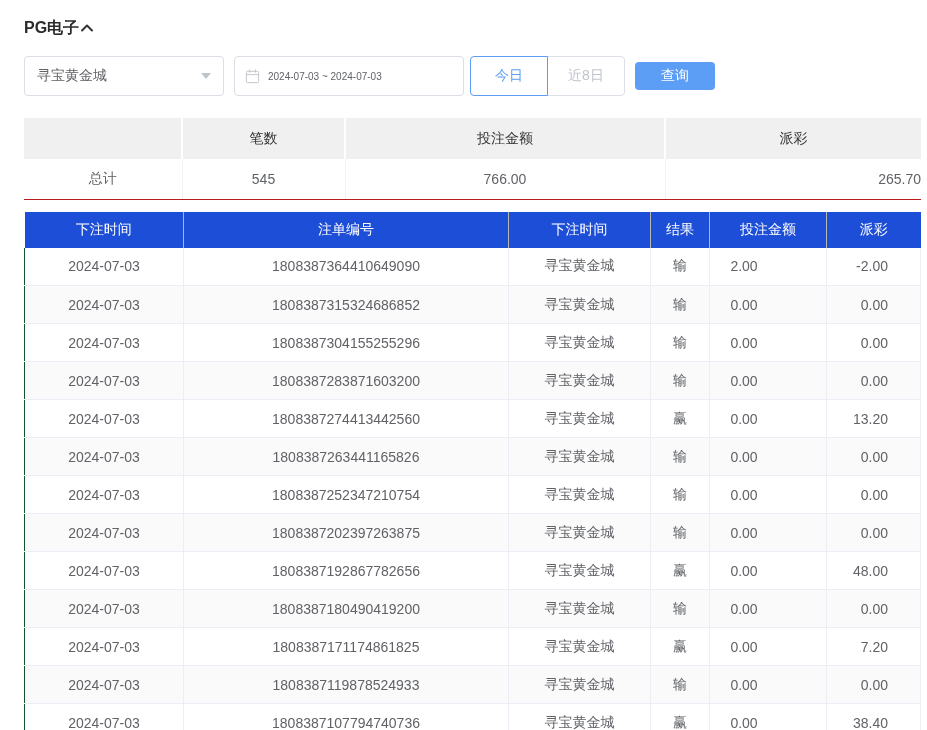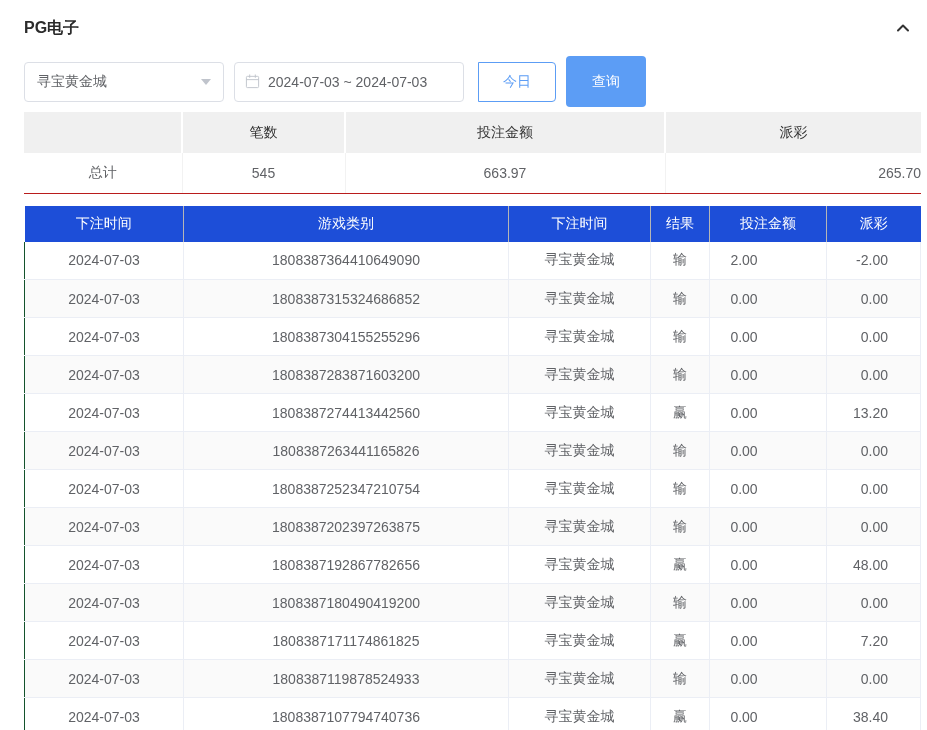--- a/index.html
+++ b/index.html
@@ -12,7 +12,7 @@
   .page { padding: 14px 6px 0 24px; }
 
   
-  .panel-header { display: flex; align-items: center; justify-content: space-between; height: 28px; }
+  .panel-header { display: flex; align-items: center; justify-content: flex-start; height: 28px; }
   .panel-title { font-size: 16px; font-weight: bold; color: #2b2b2b; }
   .collapse-btn { margin-right: 10px; cursor: pointer; display: flex; align-items: center; }
 

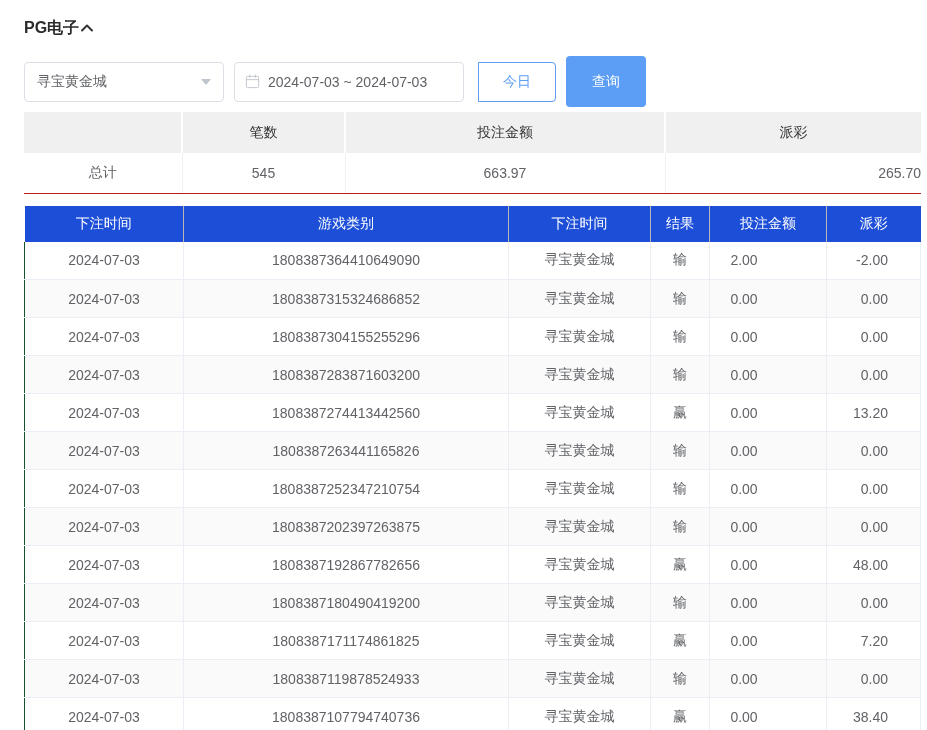--- a/index.html
+++ b/index.html
@@ -30,7 +30,7 @@
   .date-box {
     width: 230px; height: 40px; border: 1px solid #dcdfe6; border-radius: 4px;
     display: flex; align-items: center; gap: 8px; padding: 0 10px;
-    font-size: 14px; color: #606266; margin-left: 10px; cursor: pointer; background: #fff;
+    font-size: 10px; color: #606266; margin-left: 10px; cursor: pointer; background: #fff;
   }
   .cal-icon { color: #c0c4cc; display: flex; align-items: center; }
   .btn-group { display: flex; margin-left: 14px; }

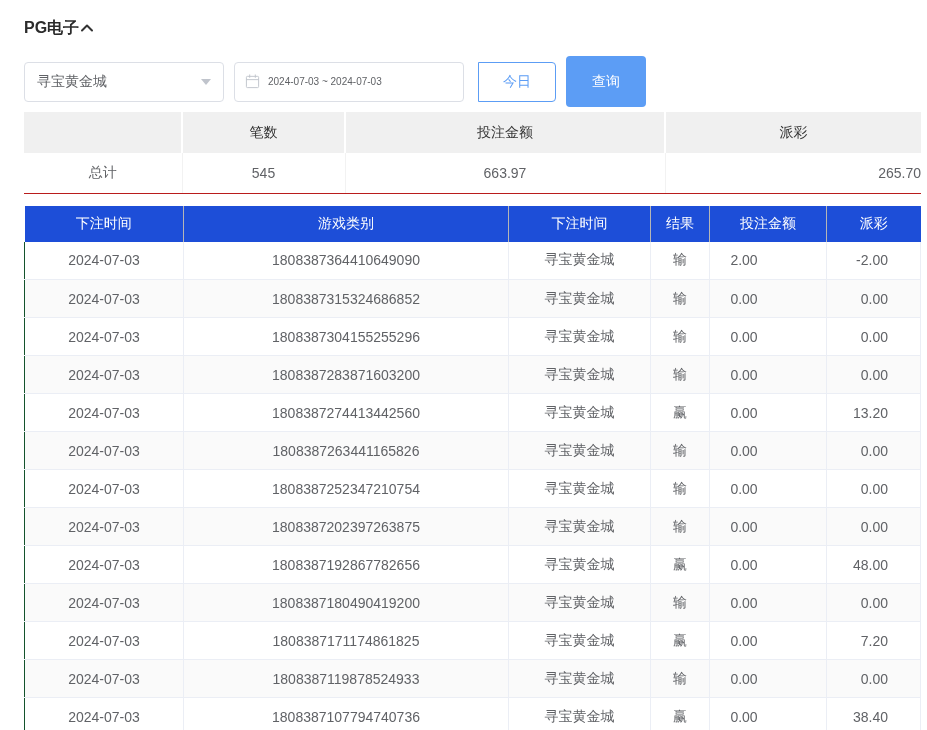--- a/index.html
+++ b/index.html
@@ -33,7 +33,7 @@
     font-size: 10px; color: #606266; margin-left: 10px; cursor: pointer; background: #fff;
   }
   .cal-icon { color: #c0c4cc; display: flex; align-items: center; }
-  .btn-group { display: flex; margin-left: 14px; }
+  .btn-group { display: flex; margin-left: 6px; }
   .qbtn {
     height: 40px; min-width: 78px; background: #fff; border: 1px solid #dcdfe6;
     color: #c0c4cc; font-size: 14px; cursor: pointer; margin-left: -1px;

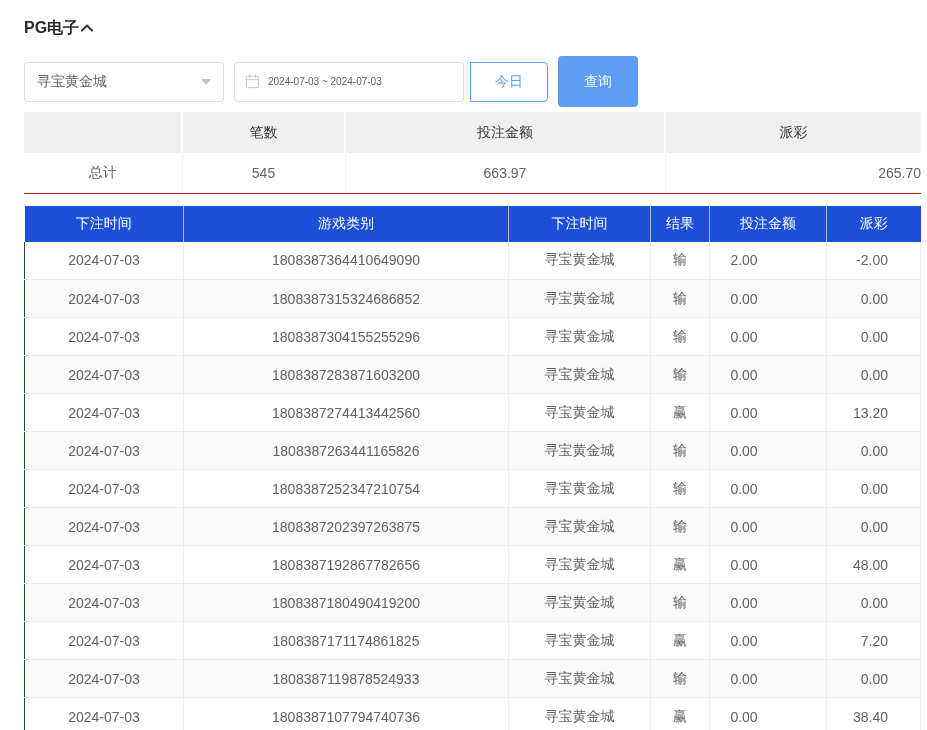--- a/index.html
+++ b/index.html
@@ -111,6 +111,7 @@
     </div>
     <div class="btn-group">
         <button class="qbtn active">今日</button>
+        <button class="qbtn">近8日</button>
       </div>
     <button class="search-btn">查询</button>
   </div>

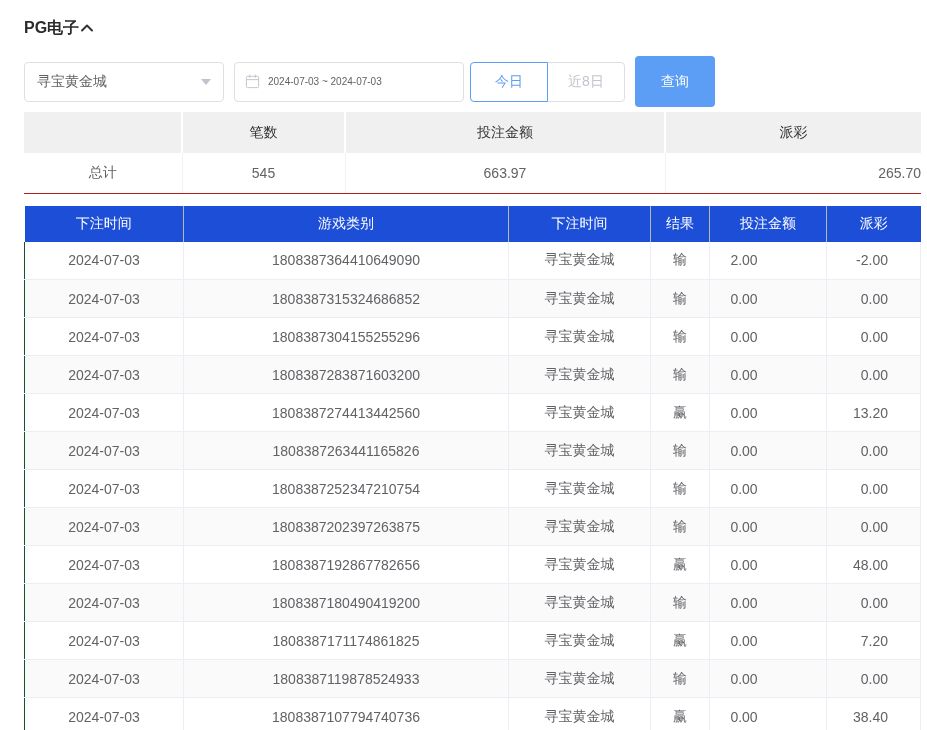--- a/index.html
+++ b/index.html
@@ -43,7 +43,7 @@
   .qbtn:last-child { border-radius: 0 4px 4px 0; }
   .qbtn.active { color: #5c9df5; border-color: #5c9df5; z-index: 2; }
   .search-btn {
-    height: 51px; width: 80px; margin-left: 10px; background: #5c9df5; color: #fff;
+    height: 28px; width: 80px; margin-left: 10px; background: #5c9df5; color: #fff;
     border: none; border-radius: 4px; font-size: 14px; cursor: pointer; font-family: inherit;
   }
 

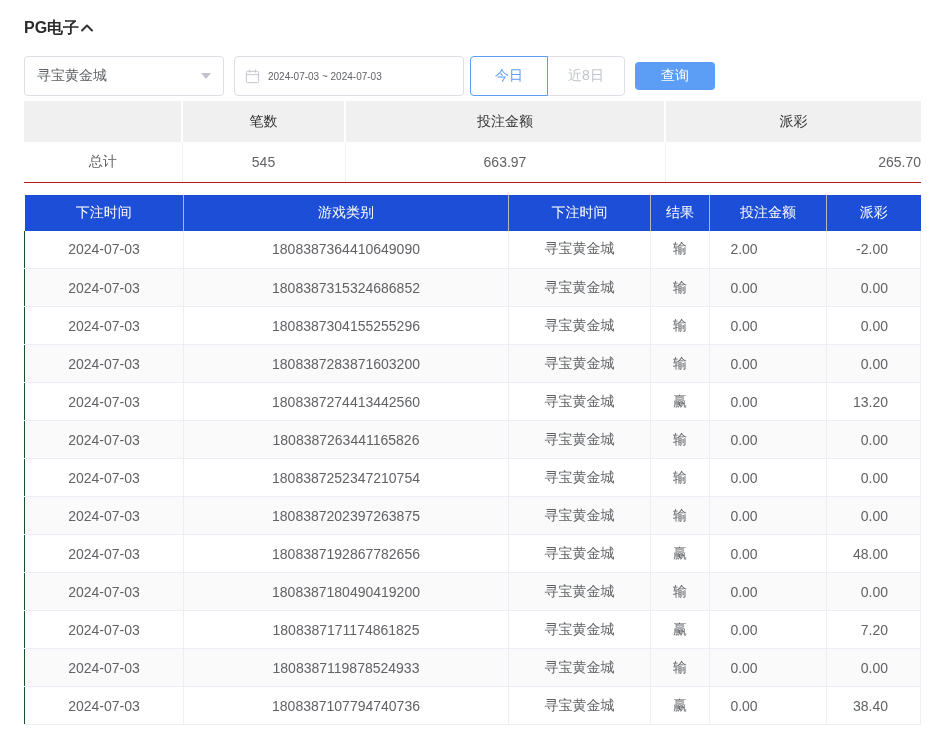--- a/index.html
+++ b/index.html
@@ -49,7 +49,7 @@
 
   
   table { border-collapse: collapse; width: 100%; table-layout: fixed; font-size: 14px; }
-  .summary-table { margin-top: 5px; }
+  .summary-table { margin-top: 22px; }
   .summary-table th {
     background: #f0f0f0; height: 41px; font-weight: normal; color: #333;
     border-right: 2px solid #fff; text-align: center;

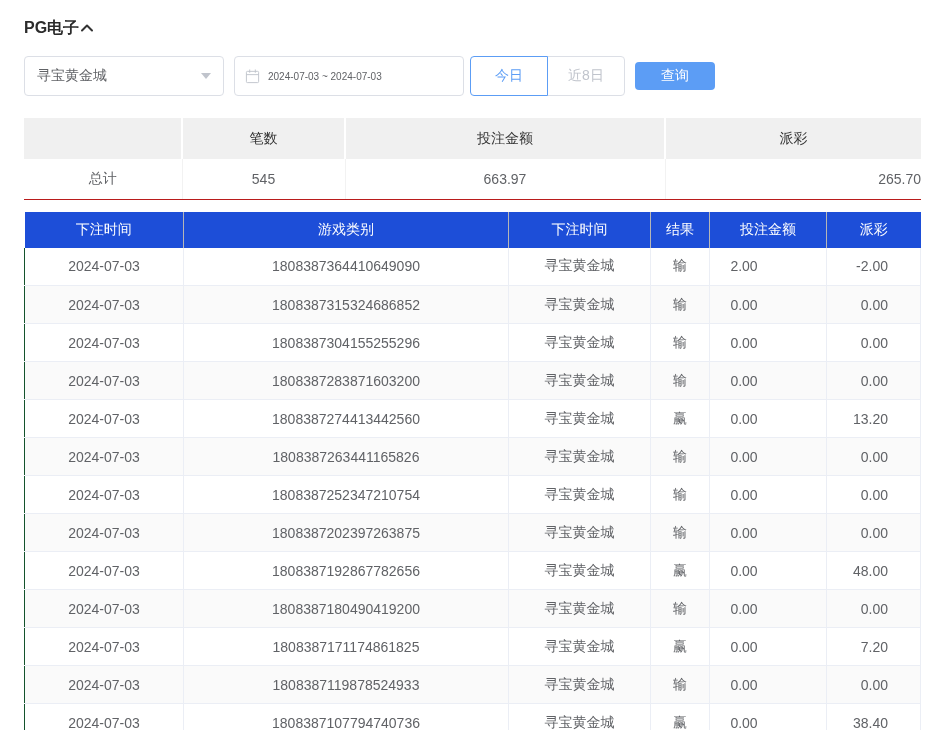--- a/index.html
+++ b/index.html
@@ -135,7 +135,7 @@
       <tr>
         <td>总计</td>
         <td>545</td>
-        <td>663.97</td>
+        <td>766.00</td>
         <td>265.70</td>
       </tr>
     </tbody>

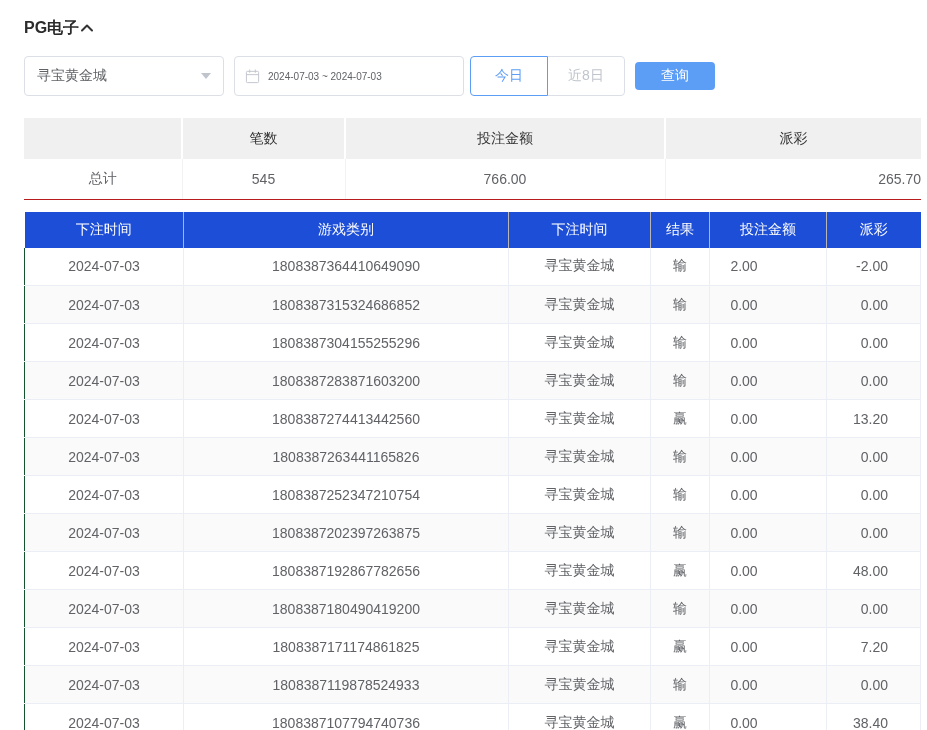--- a/index.html
+++ b/index.html
@@ -153,7 +153,7 @@
     <thead>
       <tr>
         <th>下注时间</th>
-        <th>游戏类别</th>
+        <th>注单编号</th>
         <th>下注时间</th>
         <th>结果</th>
         <th>投注金额</th>

